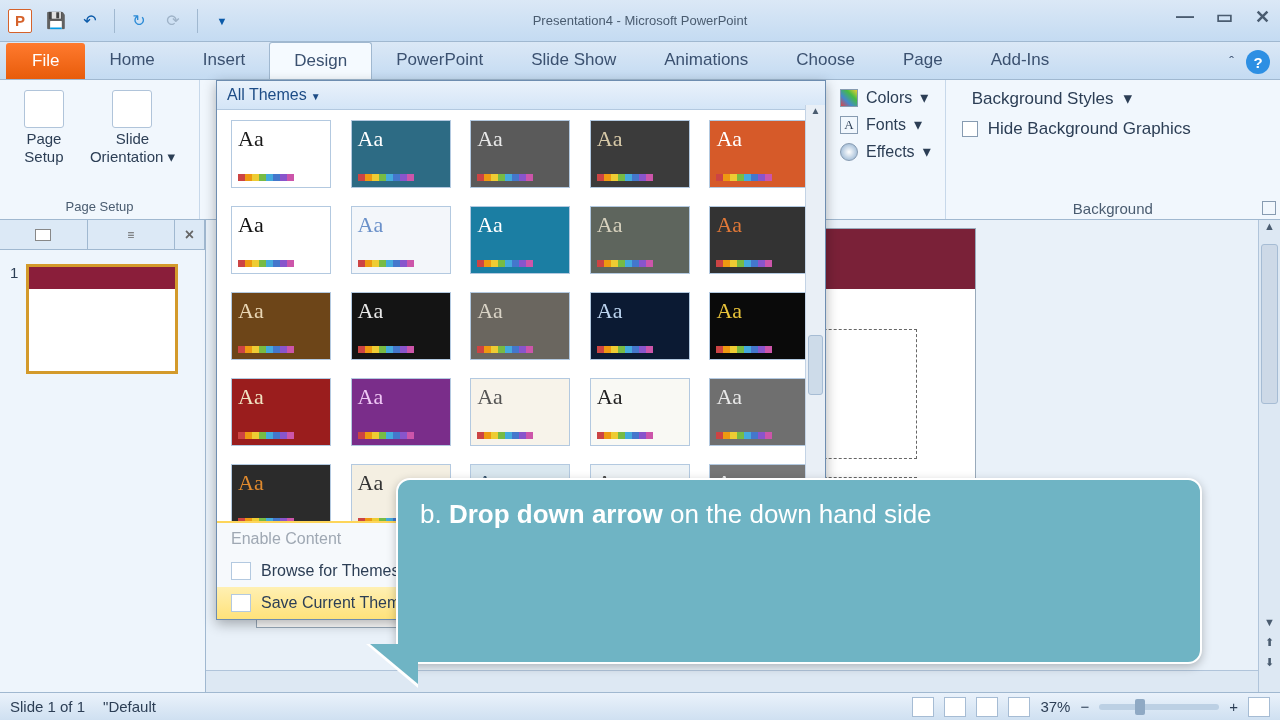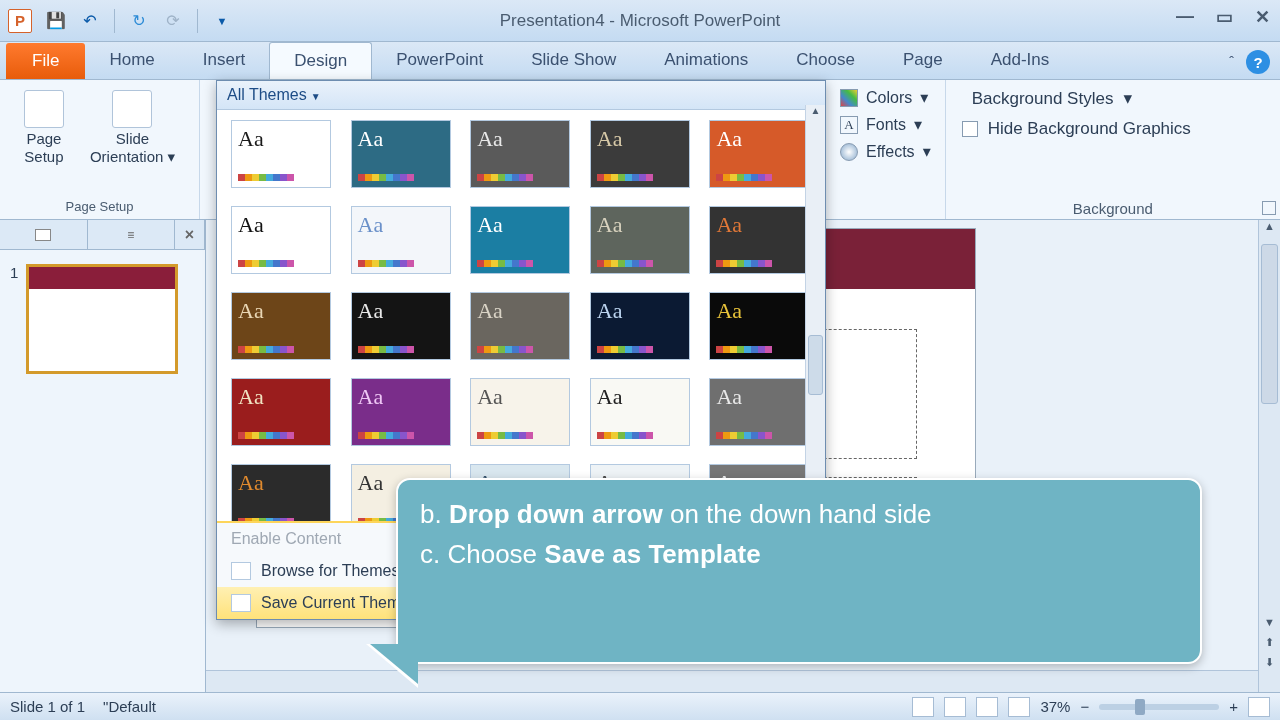--- a/index.html
+++ b/index.html
@@ -10,7 +10,7 @@
   .qat{display:flex;align-items:center;gap:14px;margin-left:6px;}
   .qat .ico{width:20px;height:20px;display:flex;align-items:center;justify-content:center;font-size:16px;color:#0b5aa9;}
   .qat .sep{width:1px;height:24px;background:#a0b8d0;}
-  .title-text{position:absolute;left:0;right:0;text-align:center;font-size:17px;color:#4a5c70;pointer-events:none;}
+  .title-text{position:absolute;left:0;right:0;text-align:center;font-size:13px;color:#4a5c70;pointer-events:none;}
   .winctrls{position:absolute;right:10px;top:6px;display:flex;gap:22px;}
   .winctrls span{font-size:18px;color:#4a5c70;cursor:pointer;font-weight:bold;}
   

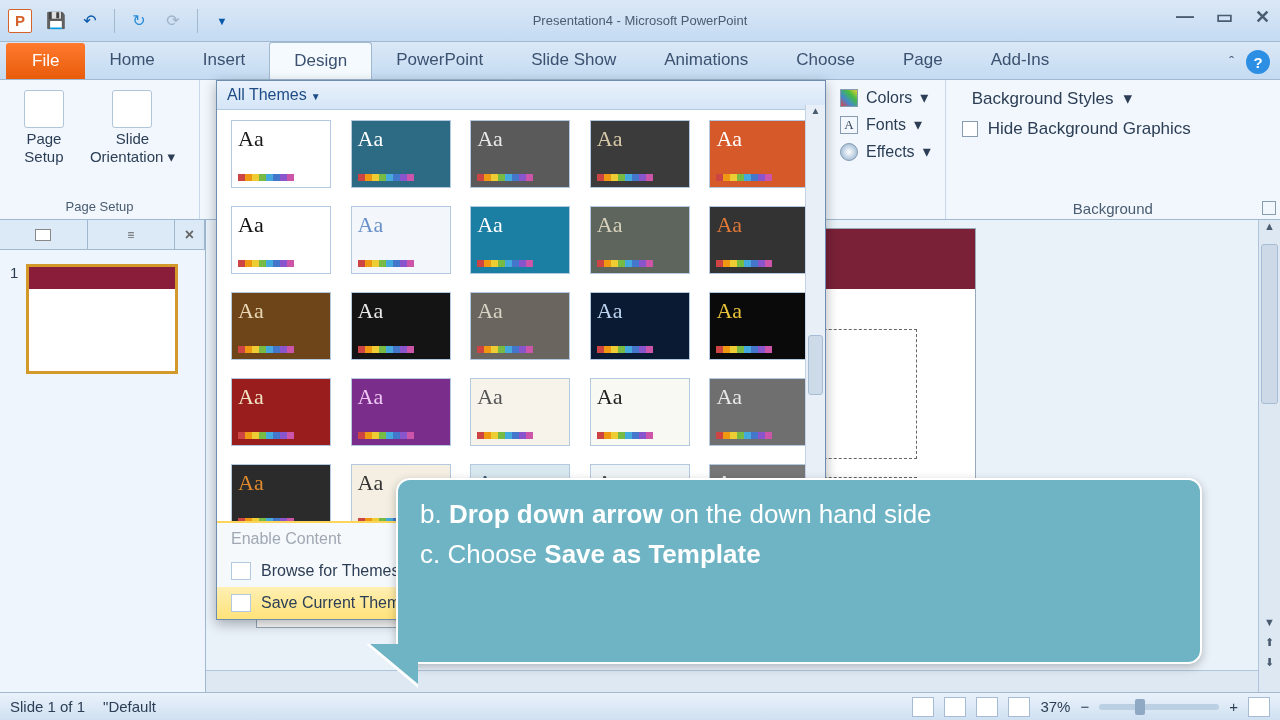--- a/index.html
+++ b/index.html
@@ -553,7 +553,6 @@
   <div class="tail2"></div>
     <div class="tail"></div>
   <div><span>b. </span><b>Drop down arrow</b><span> on the down hand side</span></div>
-  <div><span>c. Choose </span><b>Save as Template</b><span></span></div>
 </div>
 
 <div class="status">

